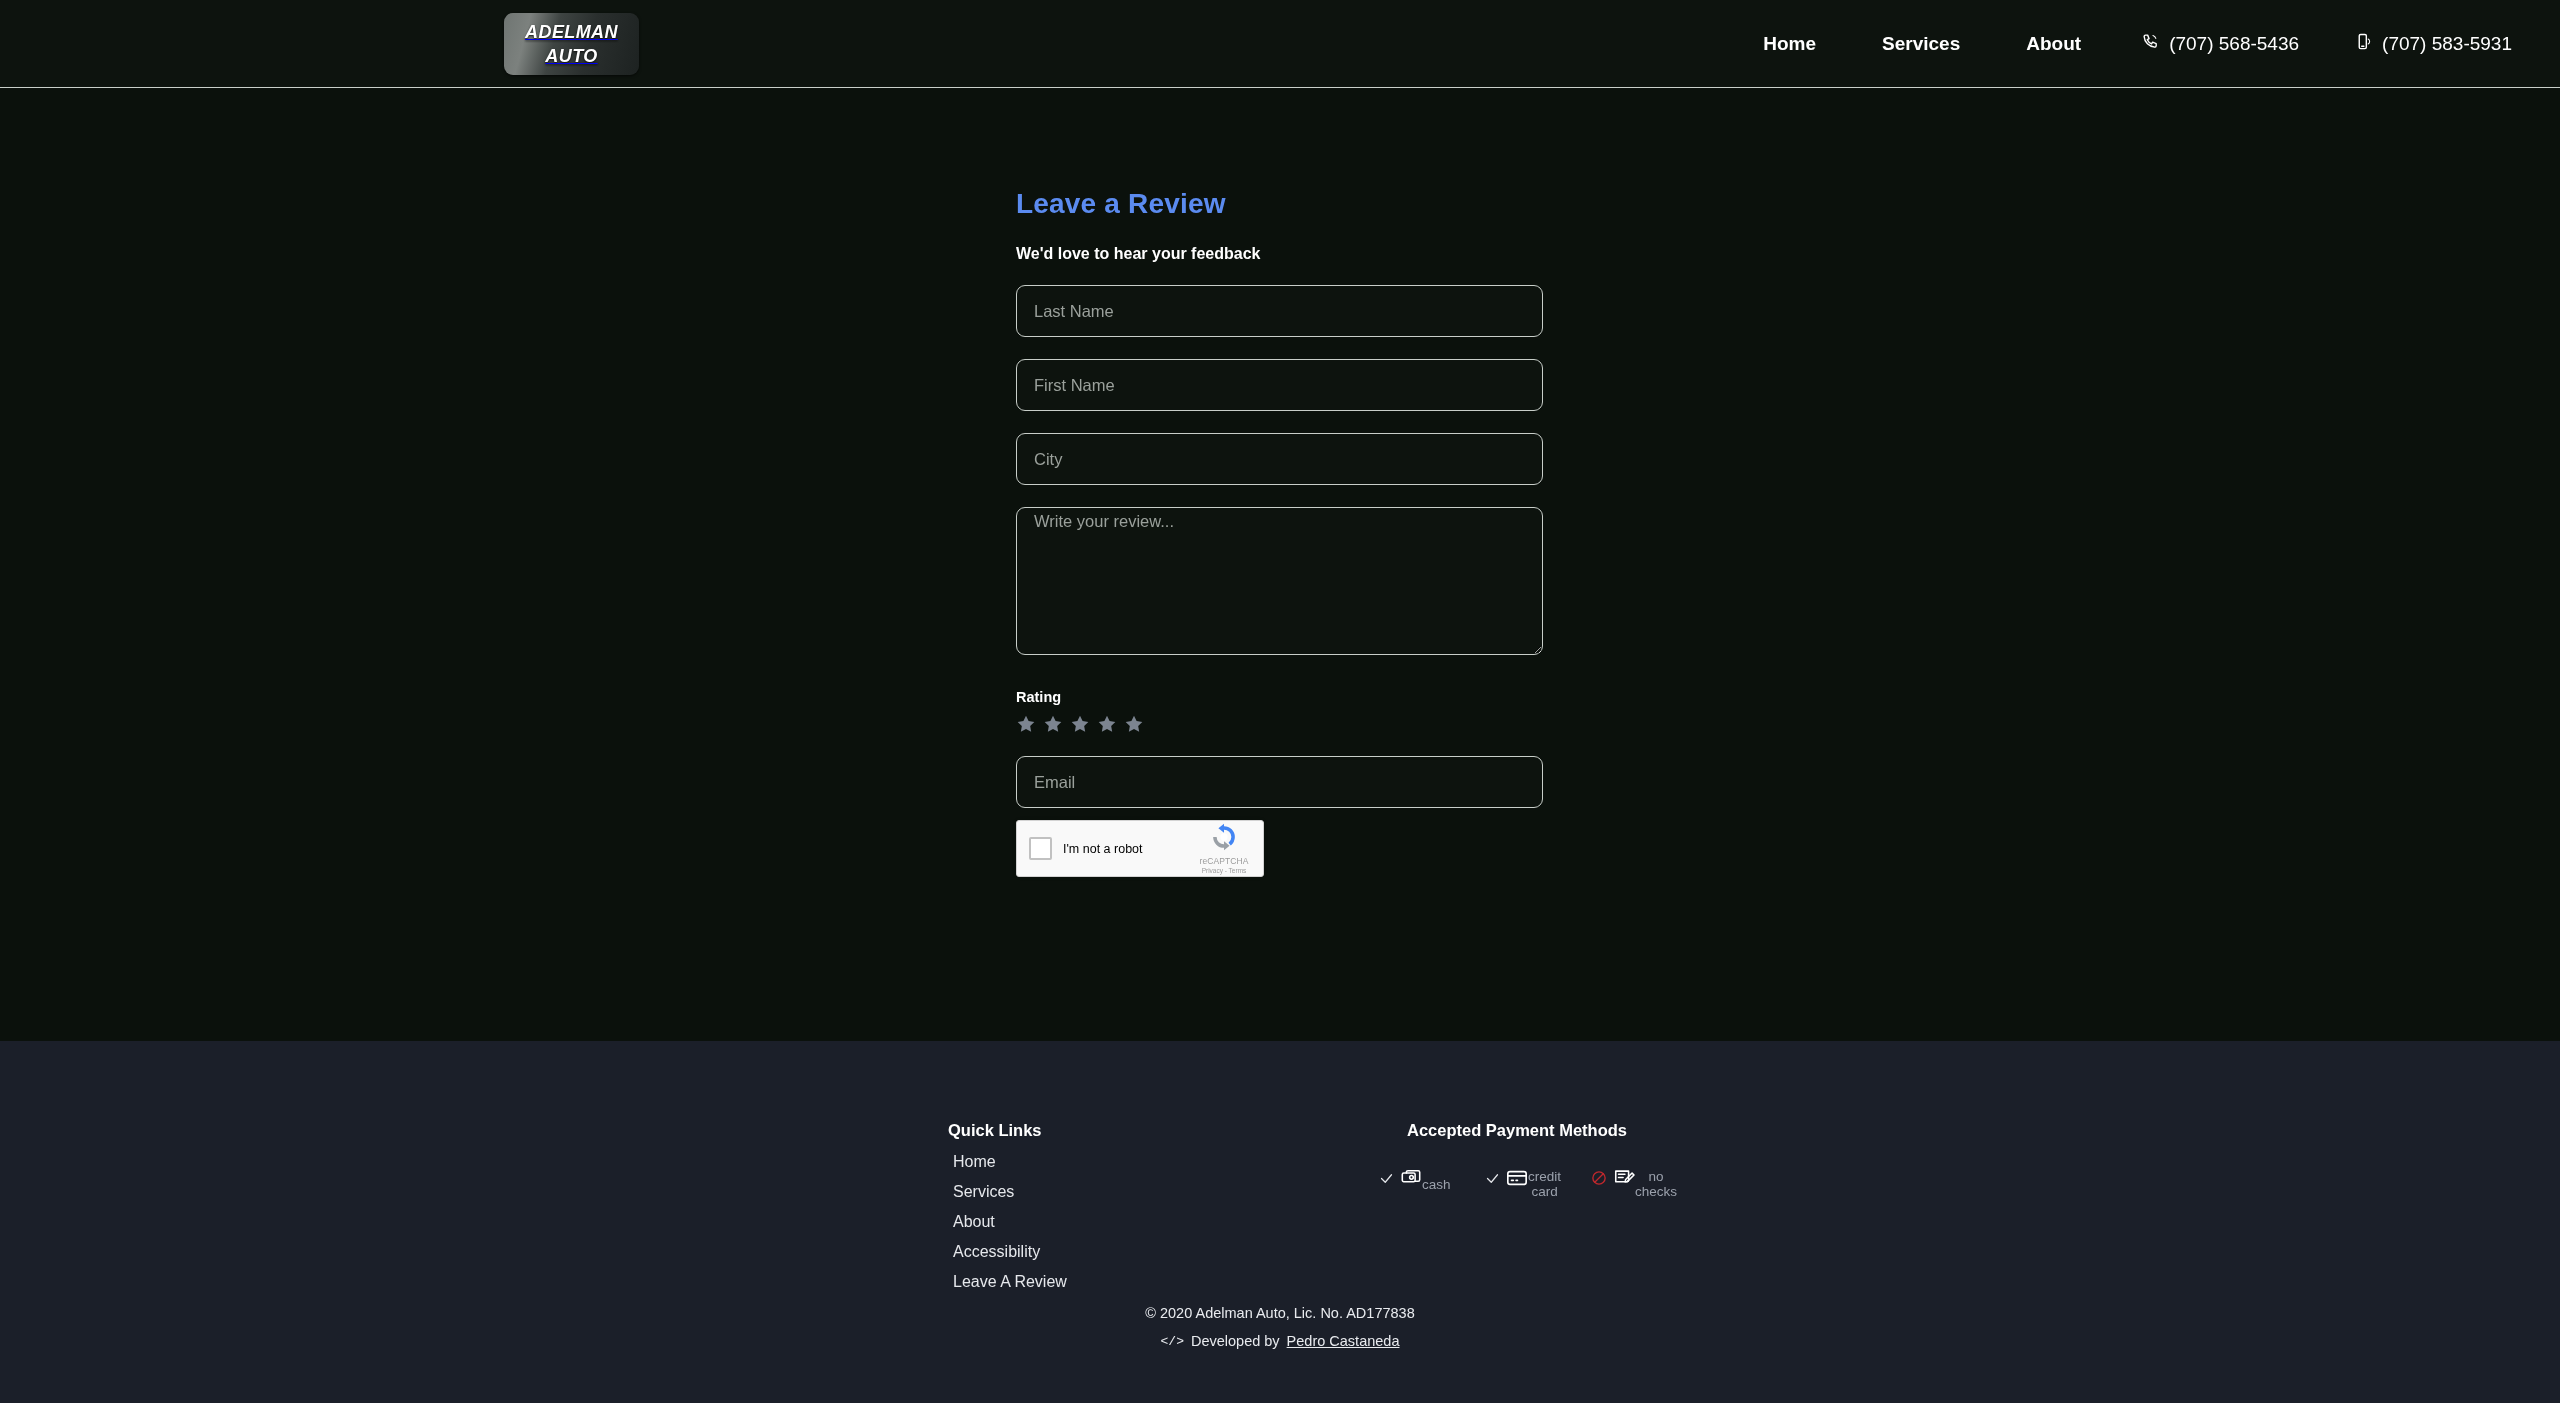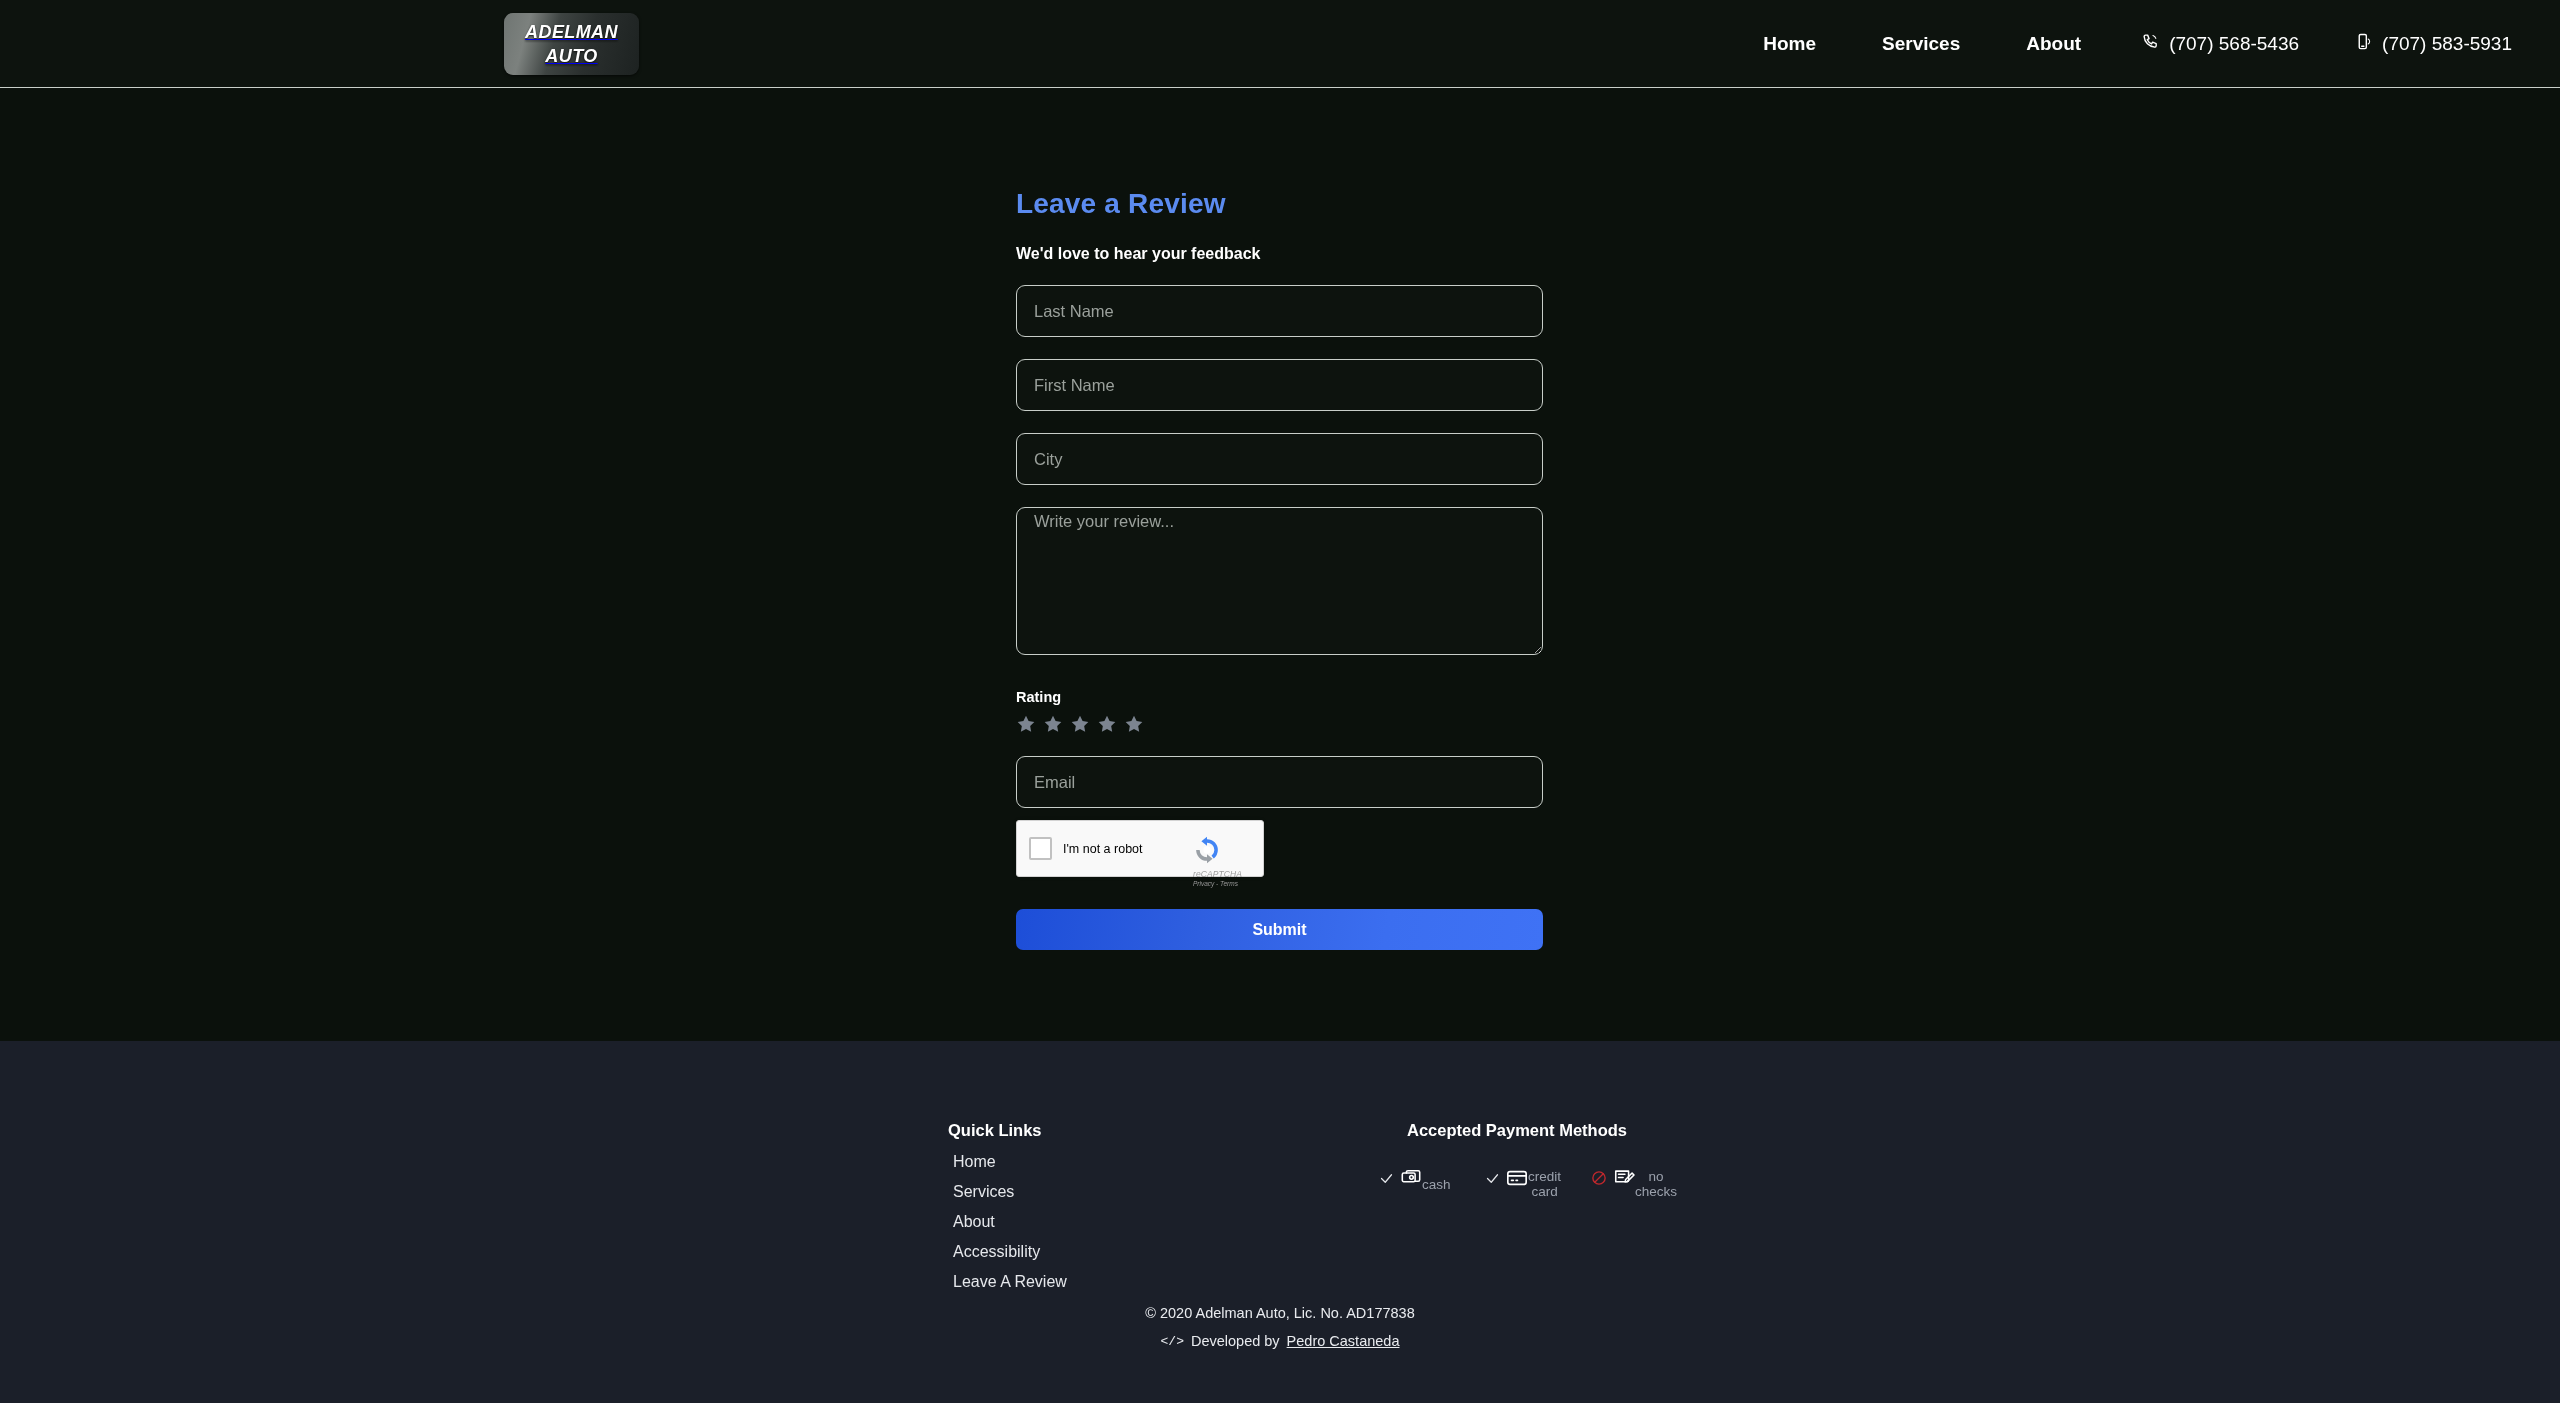--- a/index.html
+++ b/index.html
@@ -164,9 +164,9 @@
   .rc-brand {
     position: absolute;
     right: 8px;
-    top: 15px;
+    top: 2px;
     width: 62px;
-    font-style: italic;
+    text-align: center;
   }
   .rc-name {
     color: #9b9b9b;

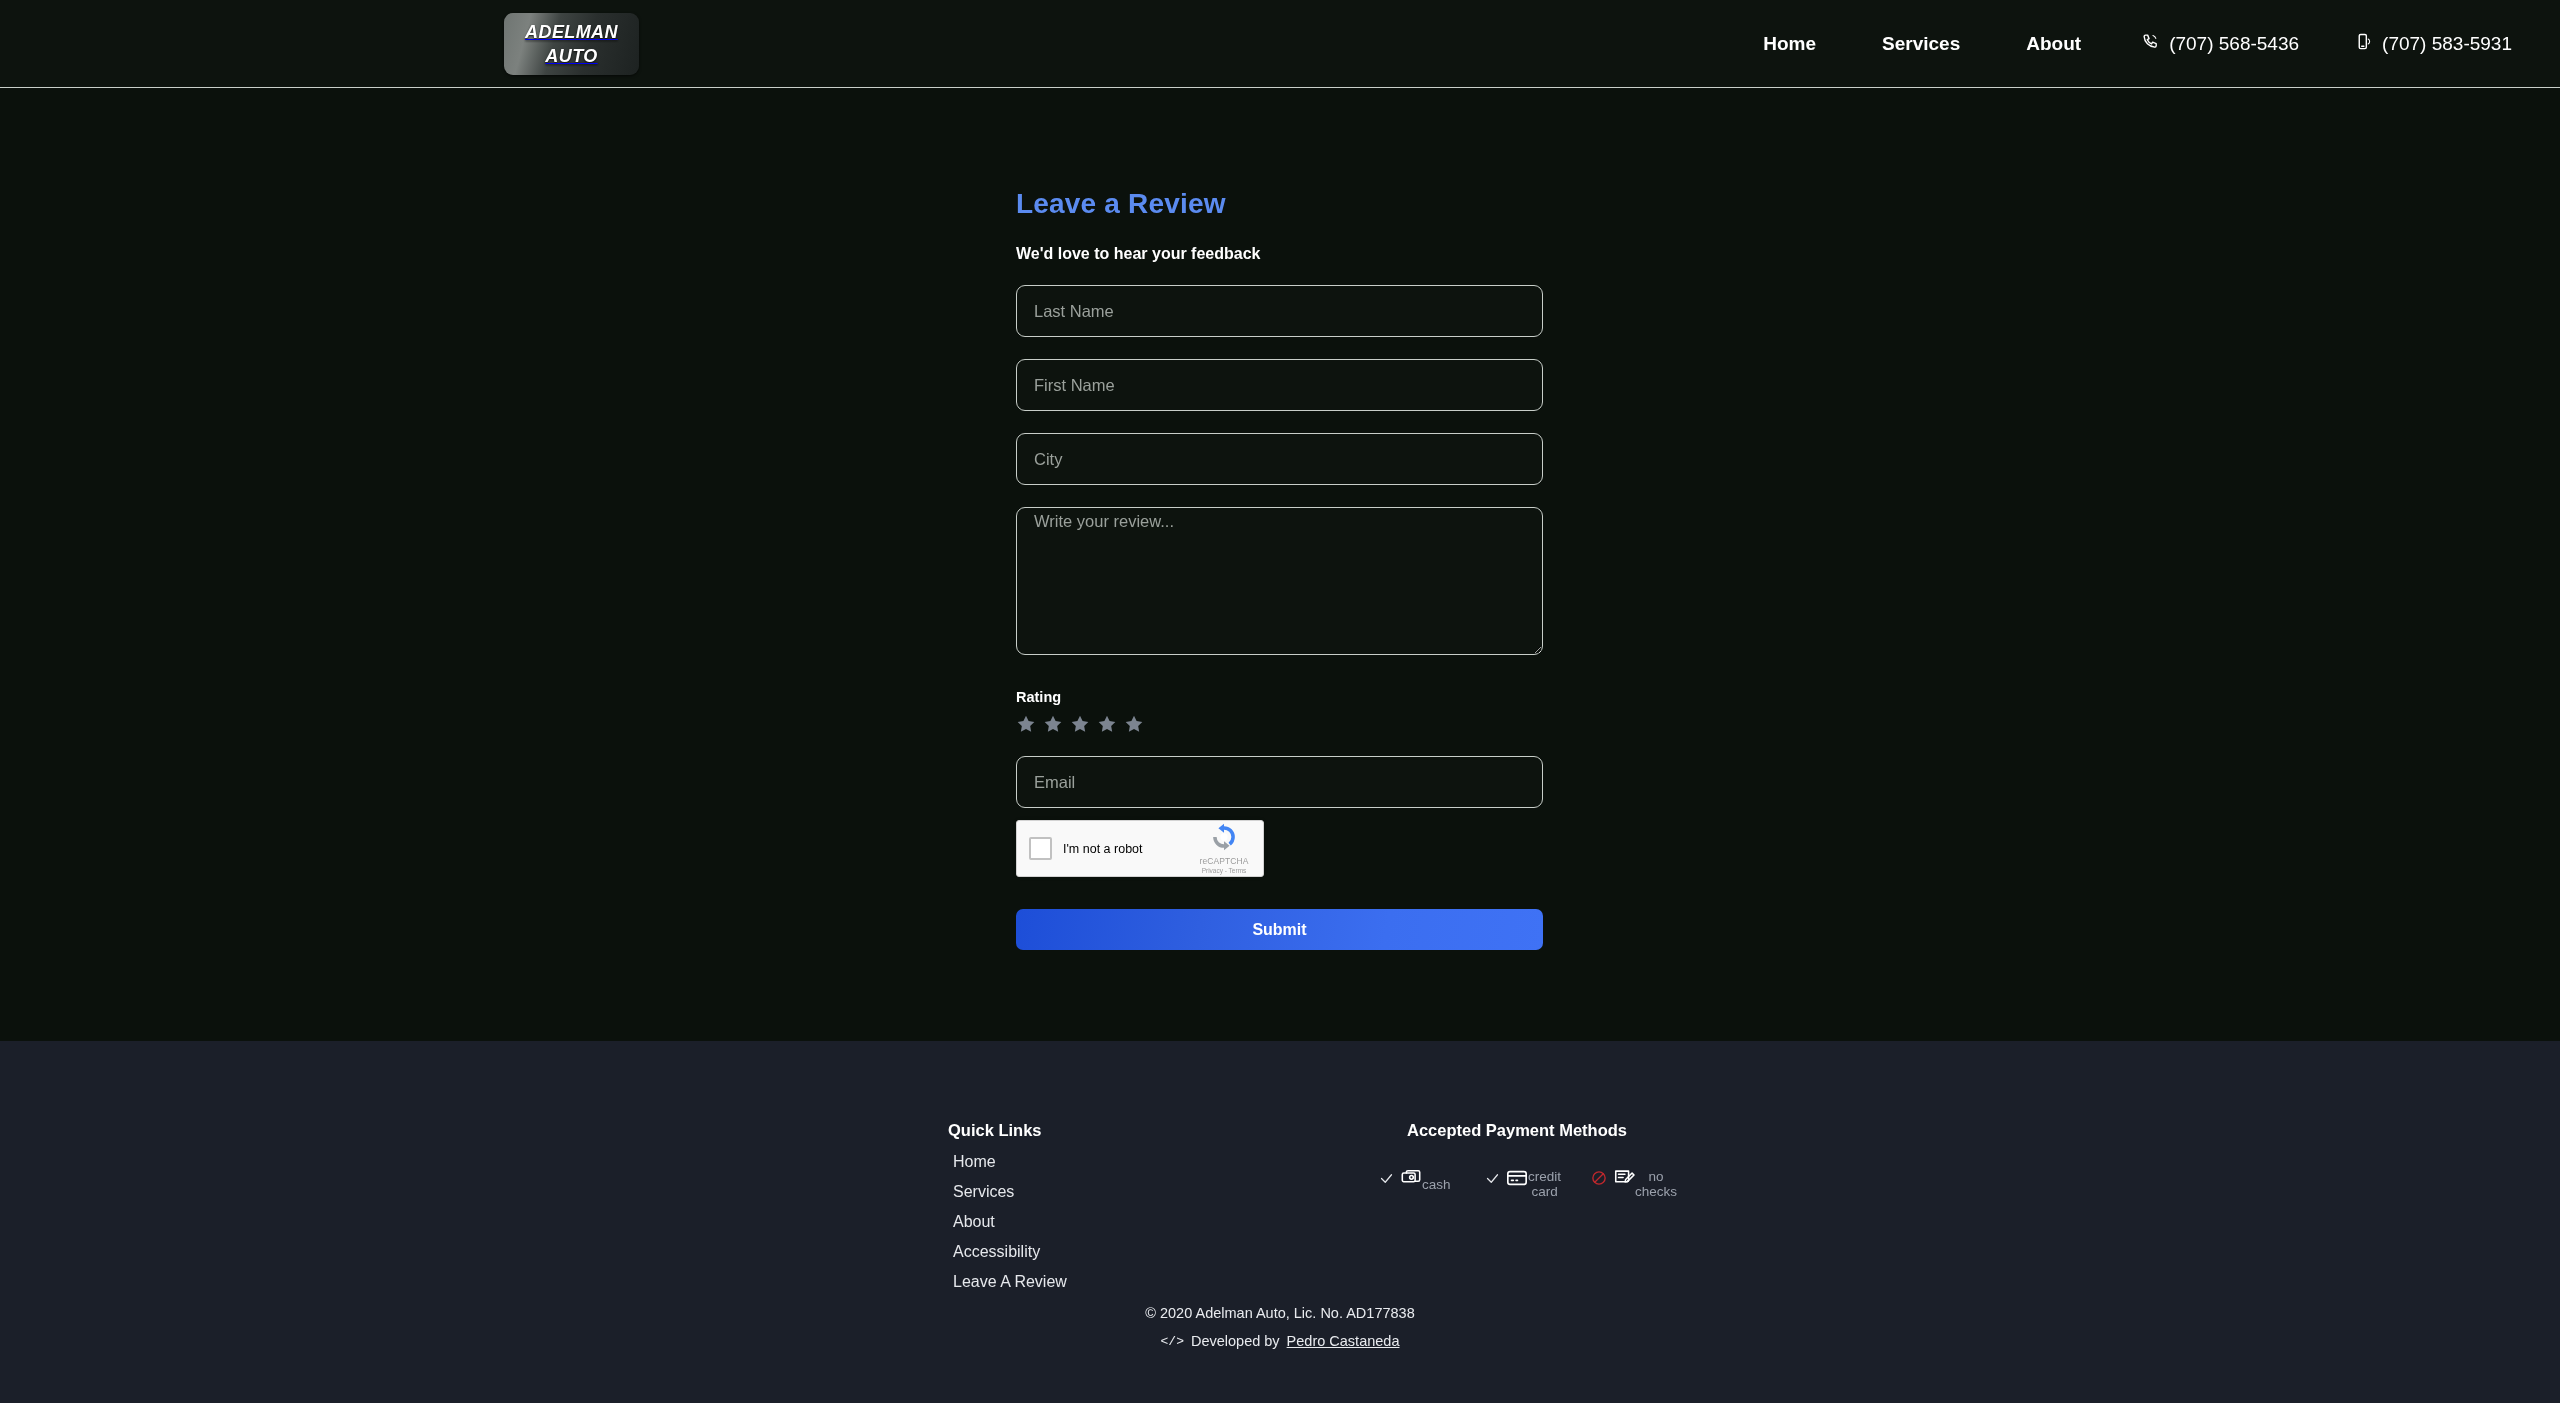--- a/index.html
+++ b/index.html
@@ -366,7 +366,6 @@
       </div>
     </div>
 
-    <button class="submit">Submit</button>
   </div>
 </div>
 

